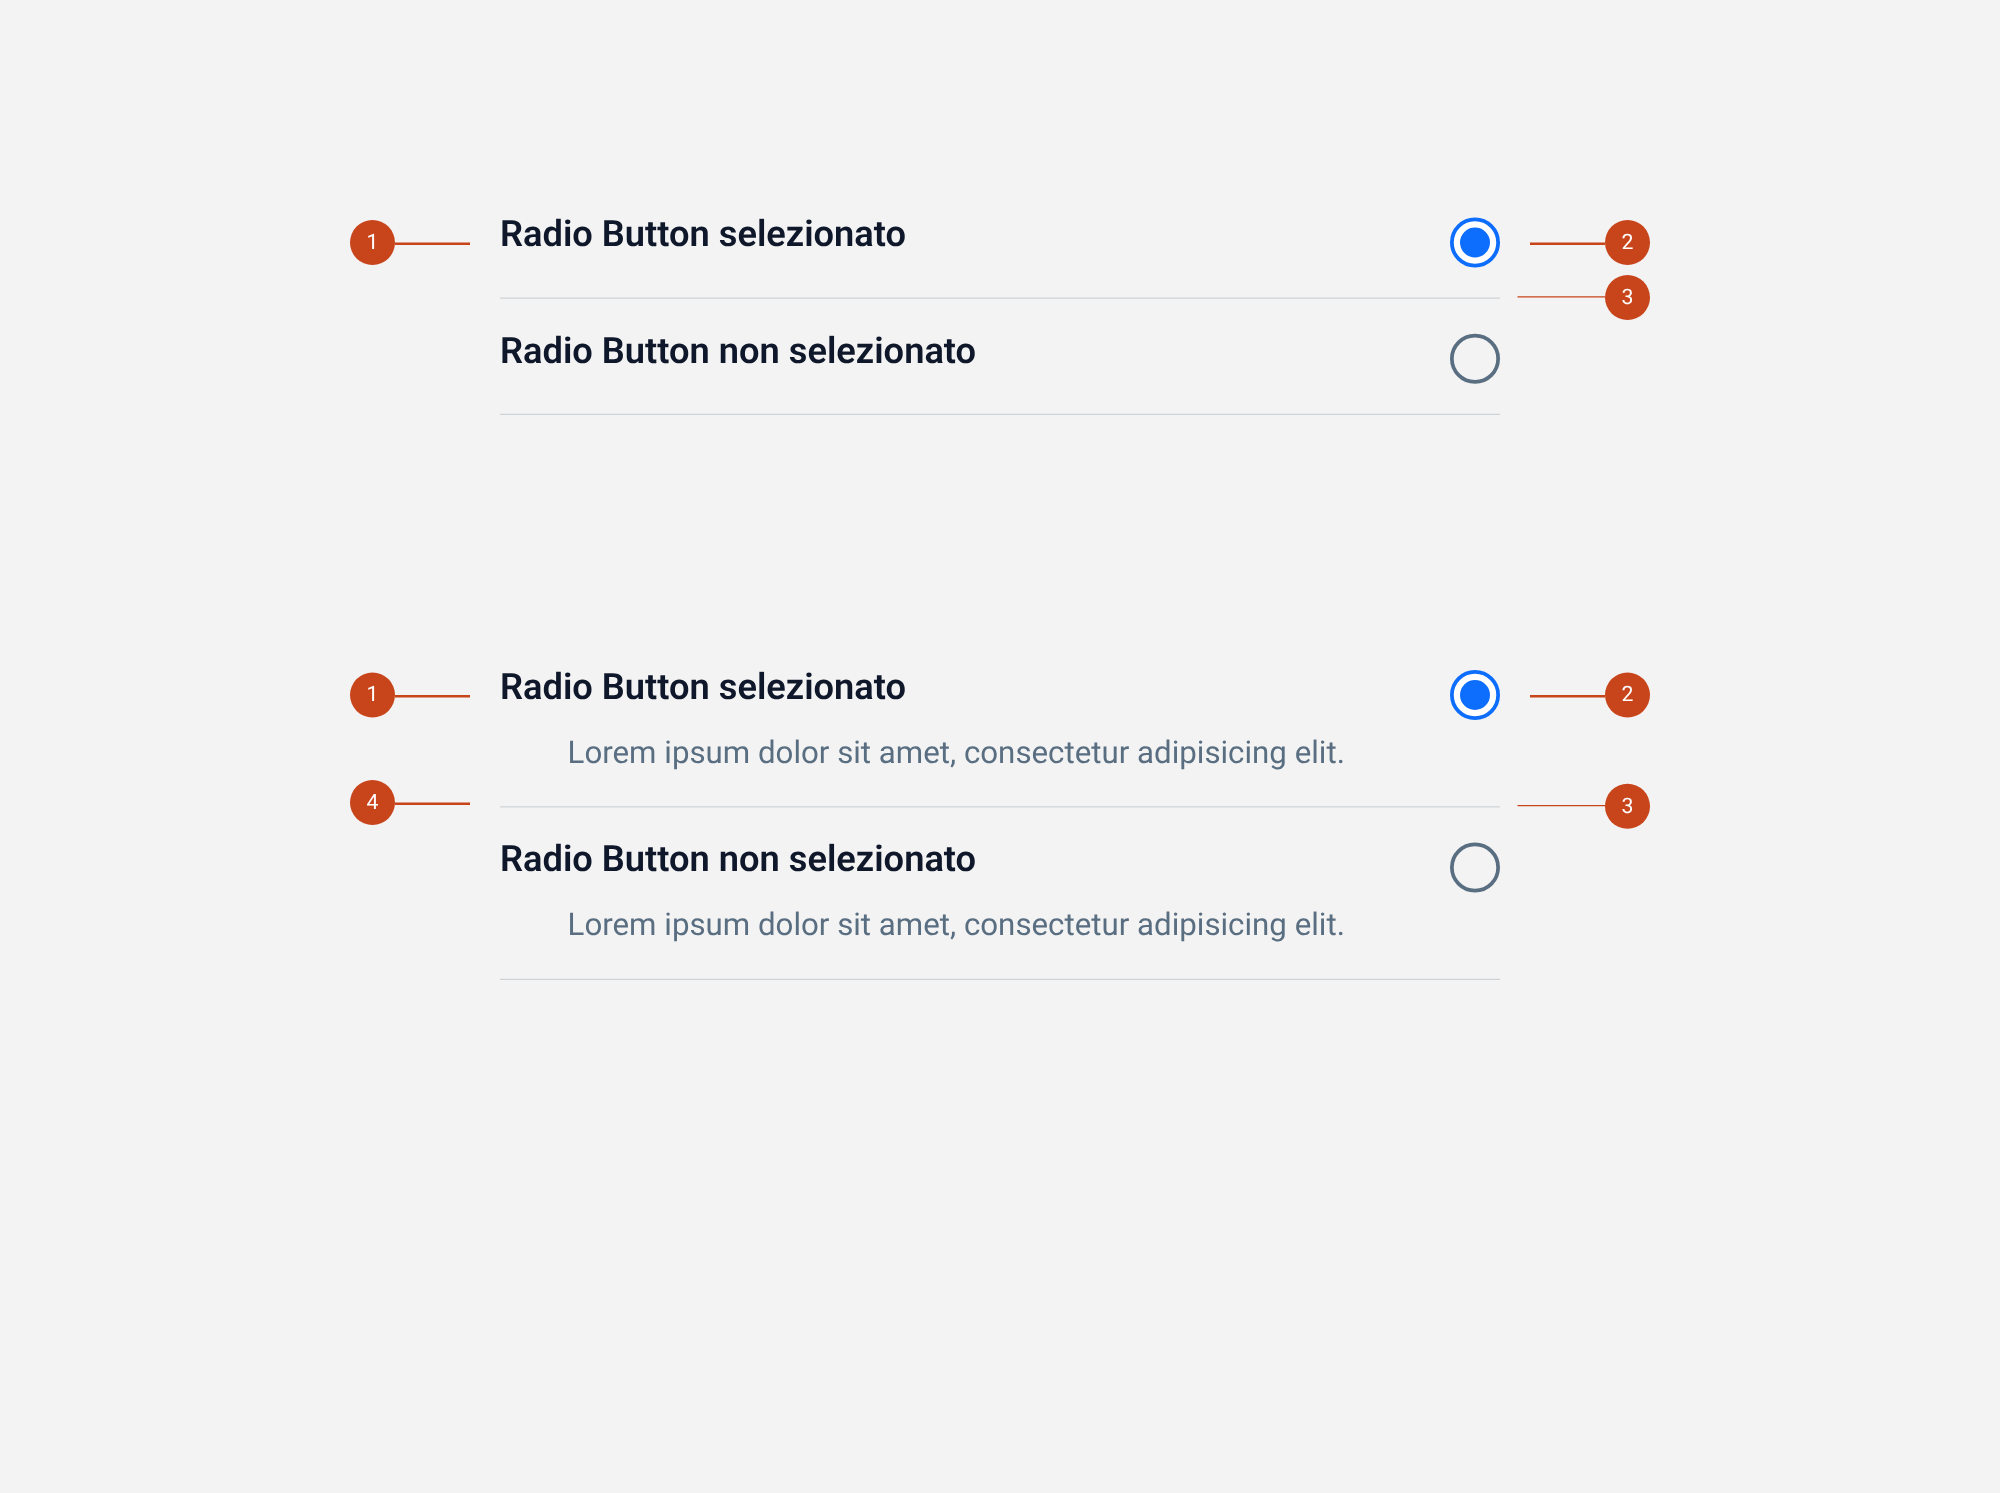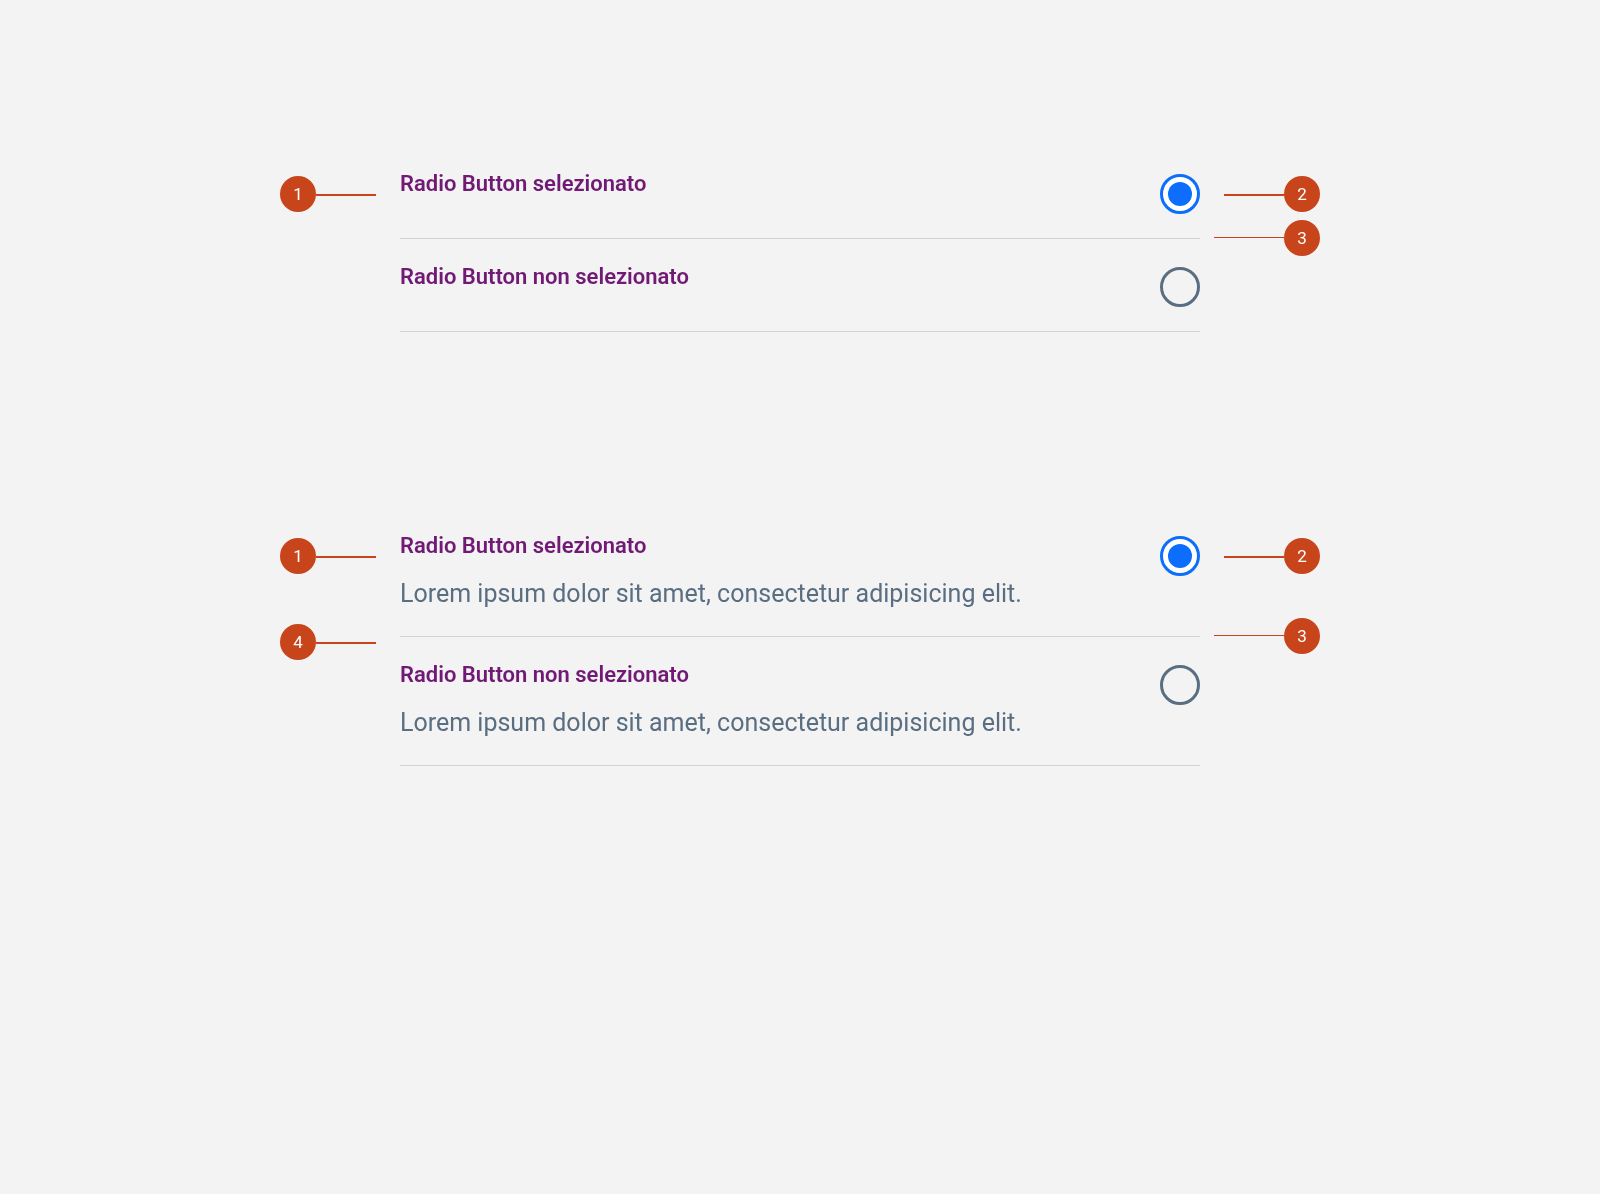--- a/index.html
+++ b/index.html
@@ -35,9 +35,9 @@
       padding-right: 30px;
     }
     .label {
-      font-size: 22px;
+      font-size: 29px;
       font-weight: 600;
-      color: #701a75;
+      color: #0f172a;
       line-height: 1.3;
     }
     .desc {

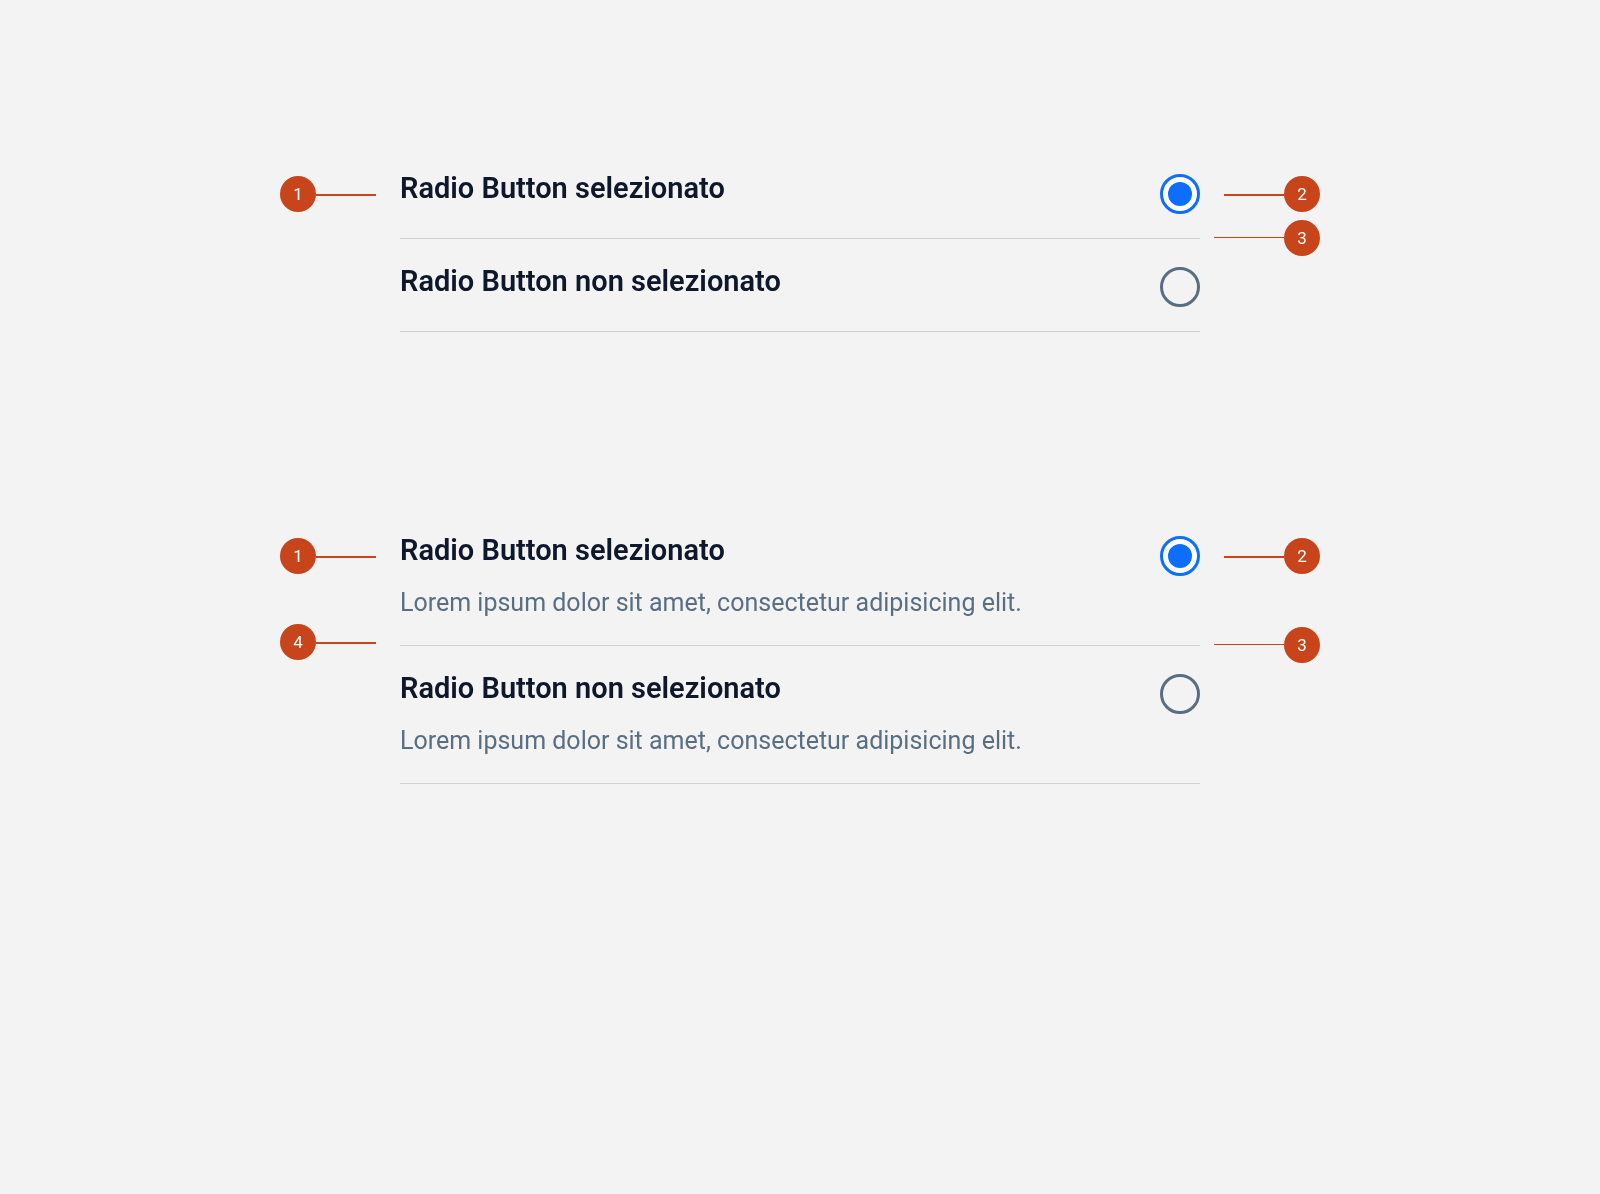--- a/index.html
+++ b/index.html
@@ -46,6 +46,7 @@
       margin-top: 14px;
       line-height: 1.5;
       font-weight: 400;
+      text-align: center;
     }
     .radio {
       width: 40px;

